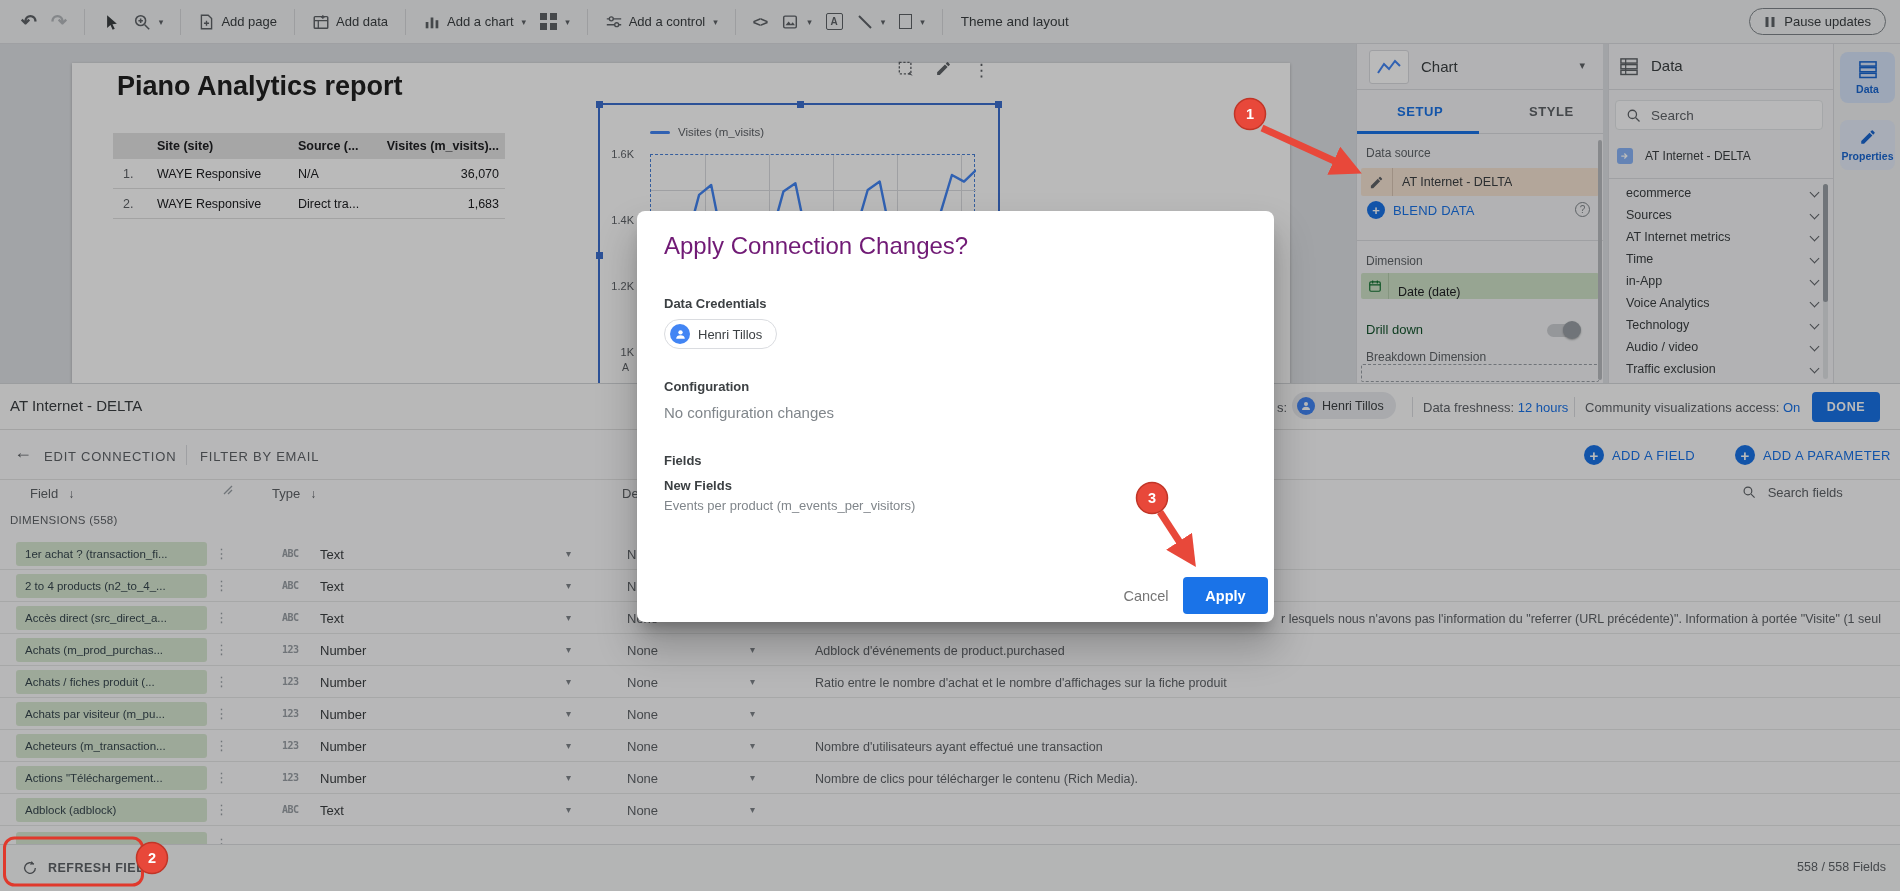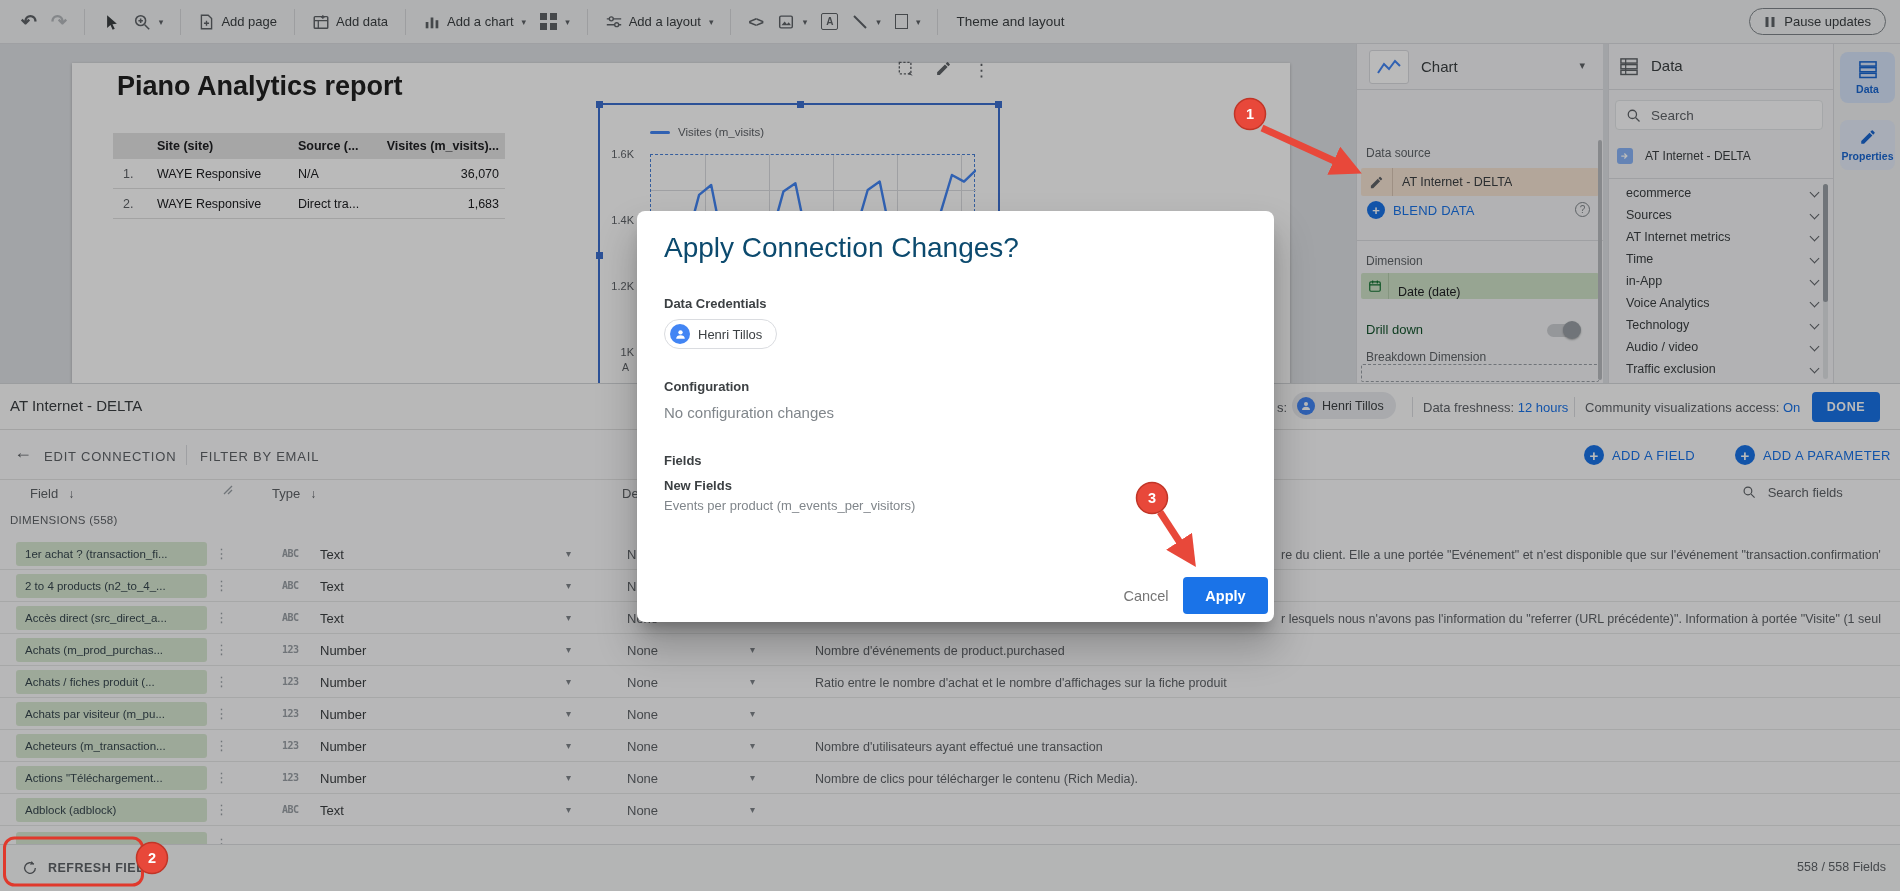--- a/index.html
+++ b/index.html
@@ -232,7 +232,7 @@
           <circle cx="7" cy="6.5" r="2.2" fill="#f1f3f4" stroke="#5f6368" stroke-width="1.5"></circle>
           <circle cx="13" cy="13" r="2.2" fill="#f1f3f4" stroke="#5f6368" stroke-width="1.5"></circle>
         </svg>
-      <span class="lbl">Add a layout</span>
+      <span class="lbl">Add a control</span>
       <span class="caret">▾</span>
     </span>
     <span class="tsep"></span>

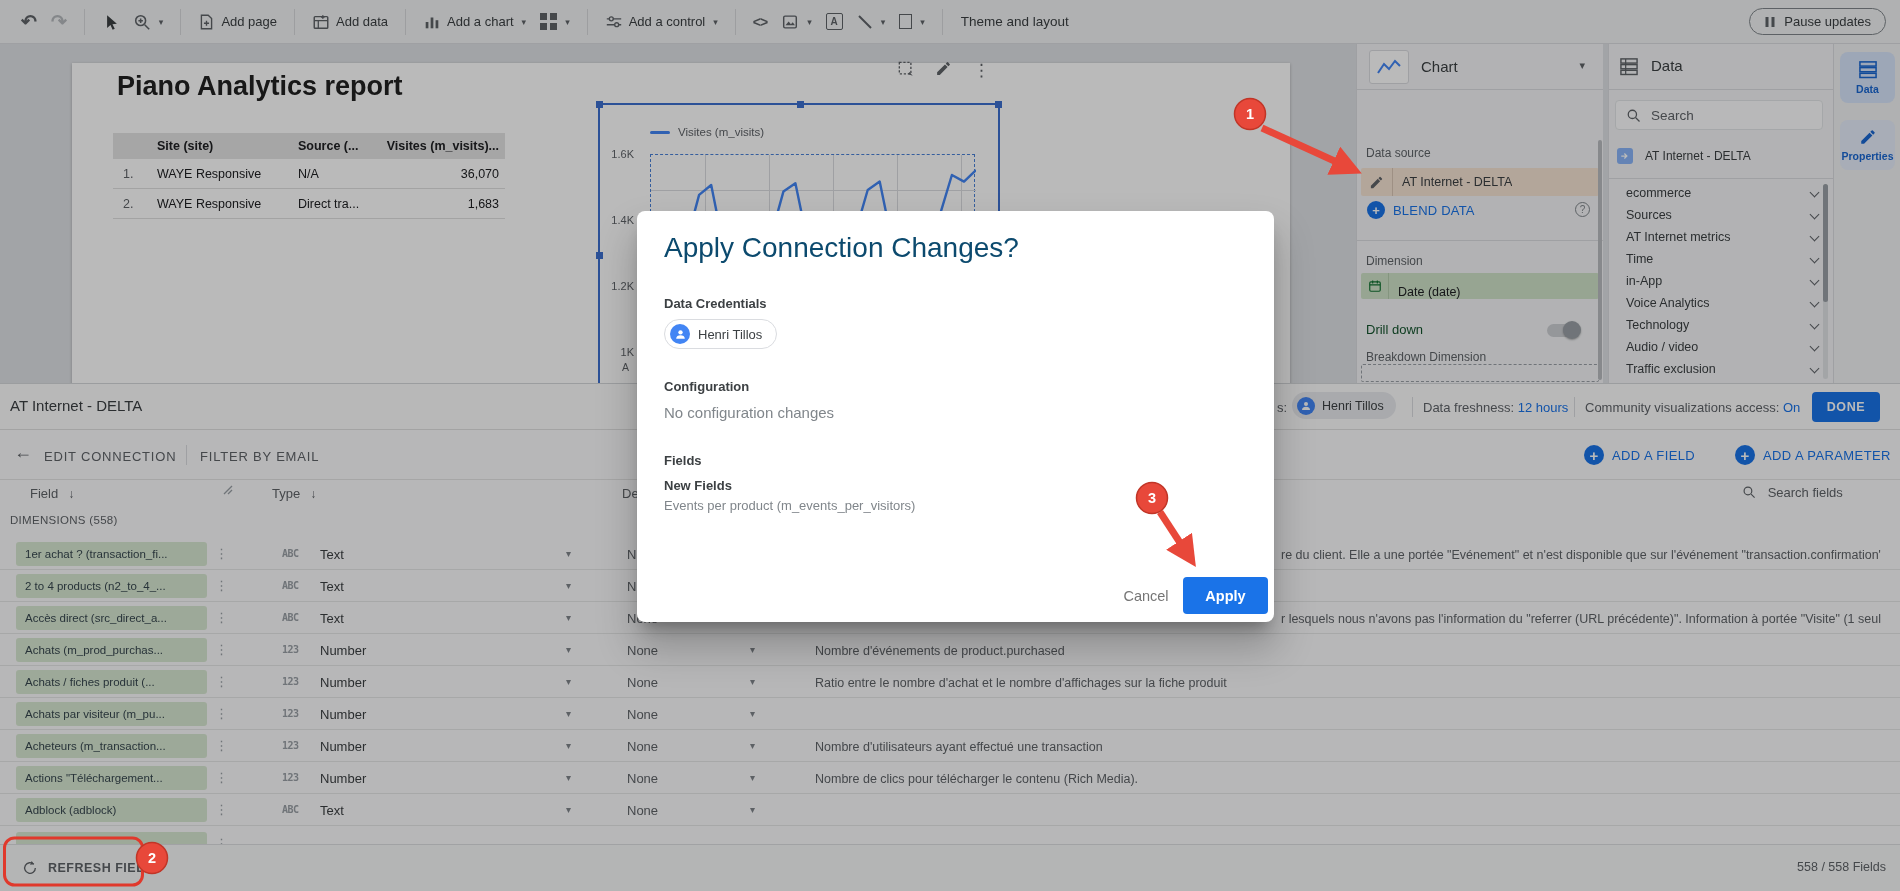--- a/index.html
+++ b/index.html
@@ -354,6 +354,11 @@
       <span class="props-title">Chart</span>
       <span class="props-chev">▾</span>
     </div>
+    <div class="tabs">
+      <span class="tab on" style="left:40px">SETUP</span>
+      <span class="tab off" style="left:172px">STYLE</span>
+      <span class="tabline"></span>
+    </div>
     <span class="plabel" style="top:102px">Data source</span>
     <div class="dschip">
       <span class="pcell">

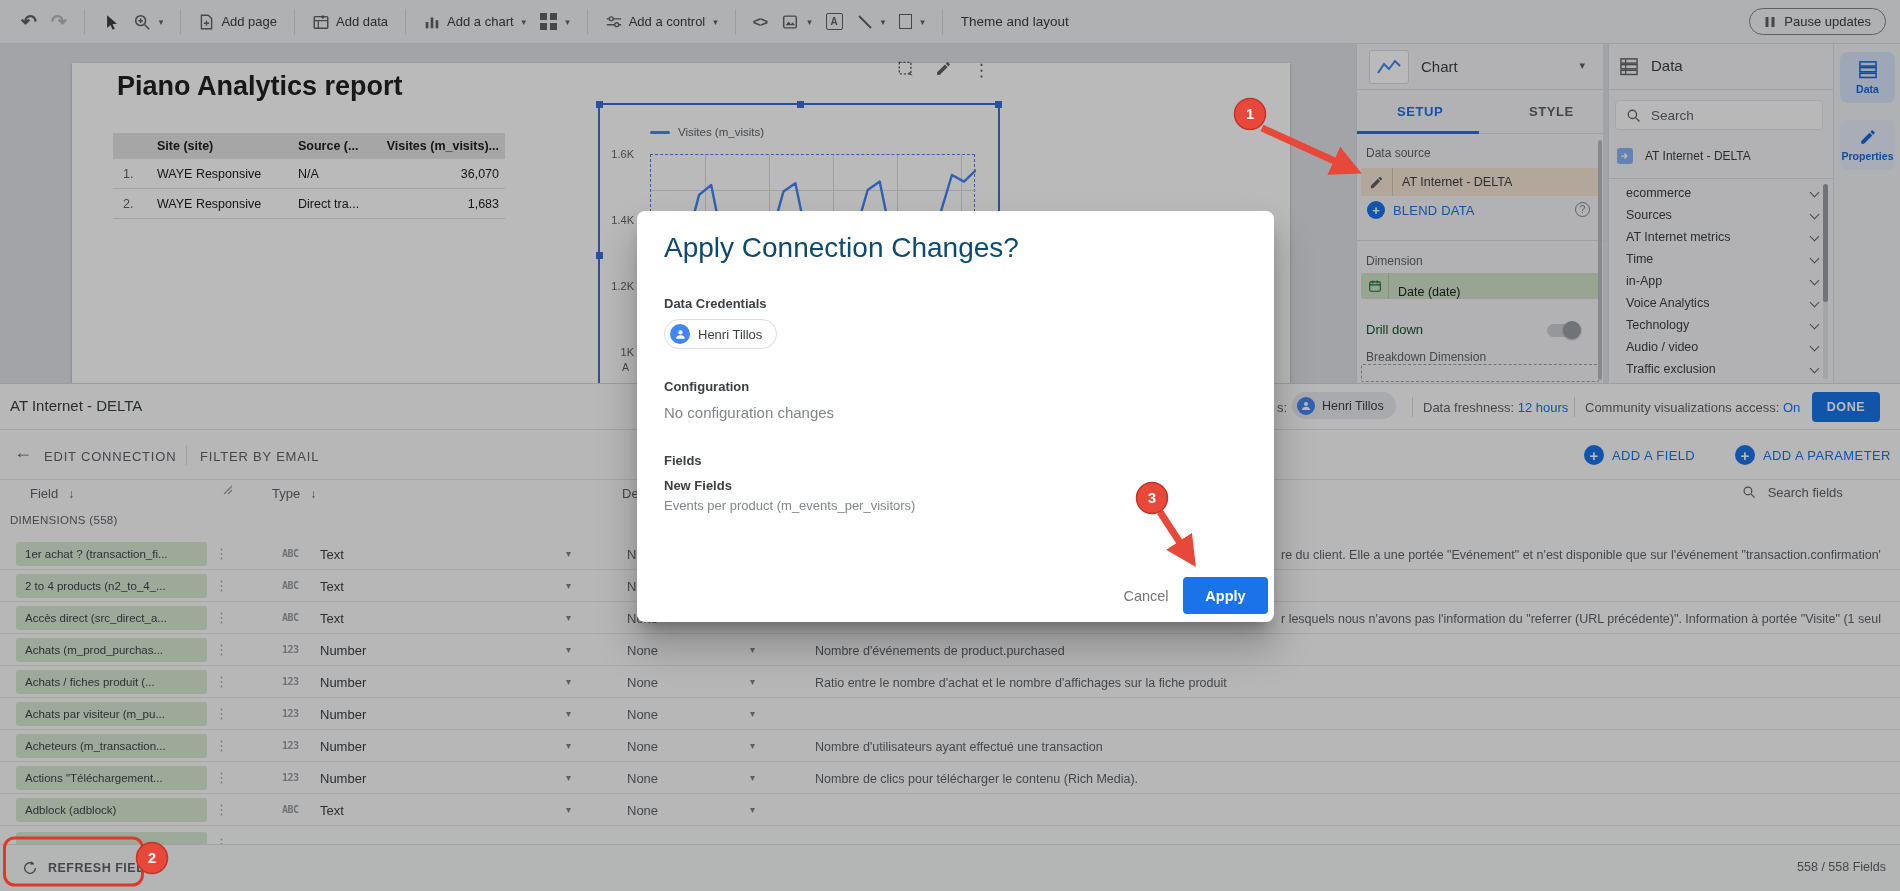--- a/index.html
+++ b/index.html
@@ -161,7 +161,7 @@
   .scrim { position:absolute; left:0; top:0; width:1900px; height:891px; background:rgba(0,0,0,.27); z-index:40; }
   .modal { position:absolute; left:637px; top:211px; width:637px; height:411px; background:#fff; border-radius:8px; z-index:50;
     box-shadow:0 11px 15px -7px rgba(0,0,0,.3), 0 24px 38px 3px rgba(0,0,0,.22); }
-  .m-title { position:absolute; left:27px; top:21px; font-size:28px; color:#0c4a6e; }
+  .m-title { position:absolute; left:27px; top:21px; font-size:24px; color:#701a75; }
   .m-sec { position:absolute; left:27px; font-size:13px; font-weight:bold; color:#3c4043; }
   .m-val { position:absolute; left:27px; font-size:15px; color:#80868b; }
   .m-val2 { position:absolute; left:27px; font-size:13px; color:#80868b; }

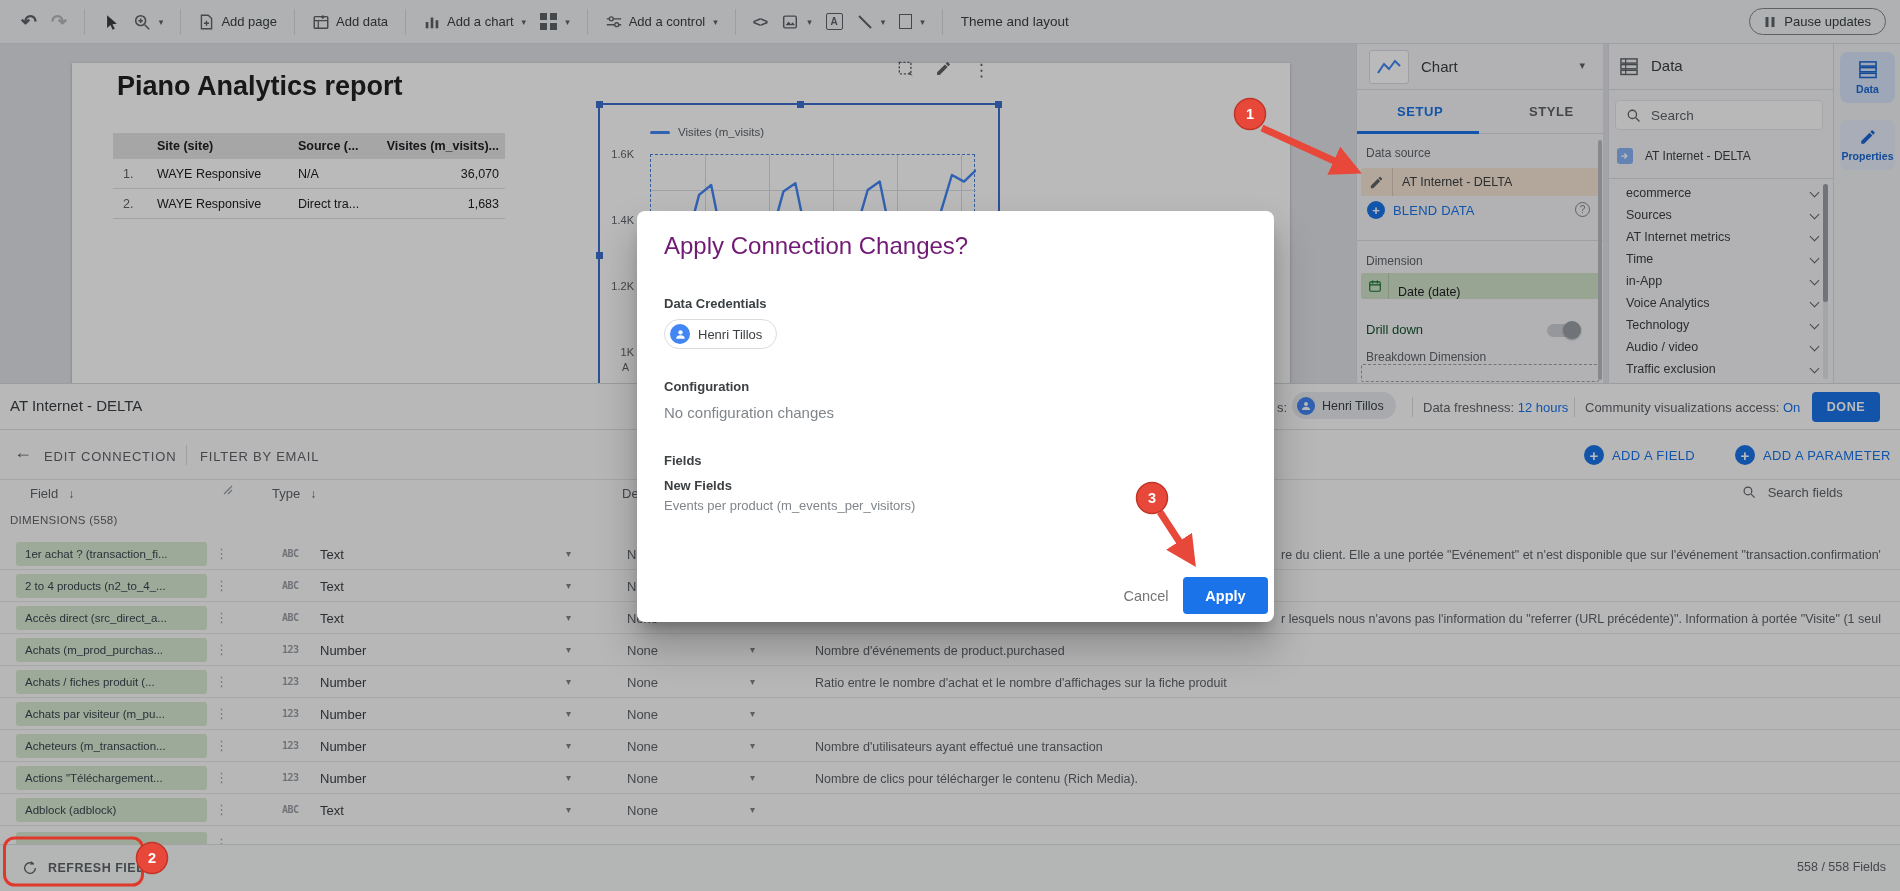--- a/index.html
+++ b/index.html
@@ -550,7 +550,6 @@
           <span class="fagg">None</span>
           <span class="fcaret2">▾</span>
           <span class="fdesc"></span>
-          <span class="ftail">re du client. Elle a une portée "Evénement" et n'est disponible que sur l'événement "transaction.confirmation"</span>
         </div>
         <div class="frow">
           <span class="fchip">2 to 4 products (n2_to_4_...</span>

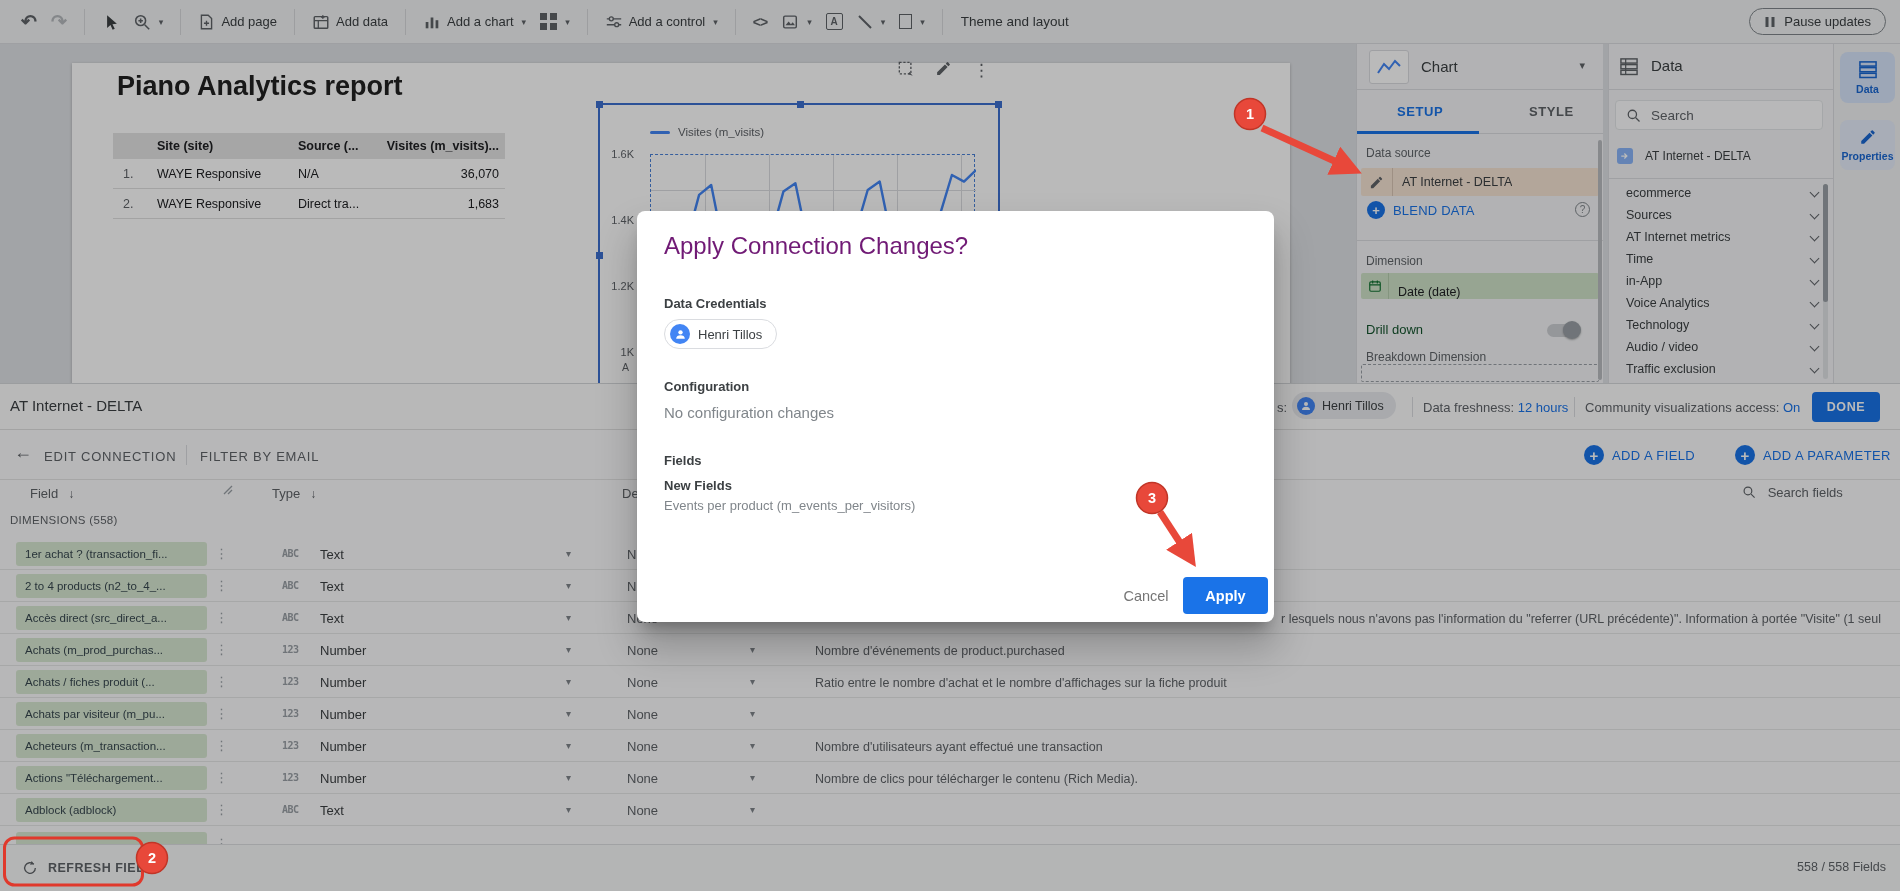--- a/index.html
+++ b/index.html
@@ -581,7 +581,7 @@
           <span class="fcaret1">▾</span>
           <span class="fagg">None</span>
           <span class="fcaret2">▾</span>
-          <span class="fdesc">Nombre d'événements de product.purchased</span>
+          <span class="fdesc">Adblock d'événements de product.purchased</span>
           <span class="ftail"></span>
         </div>
         <div class="frow">

